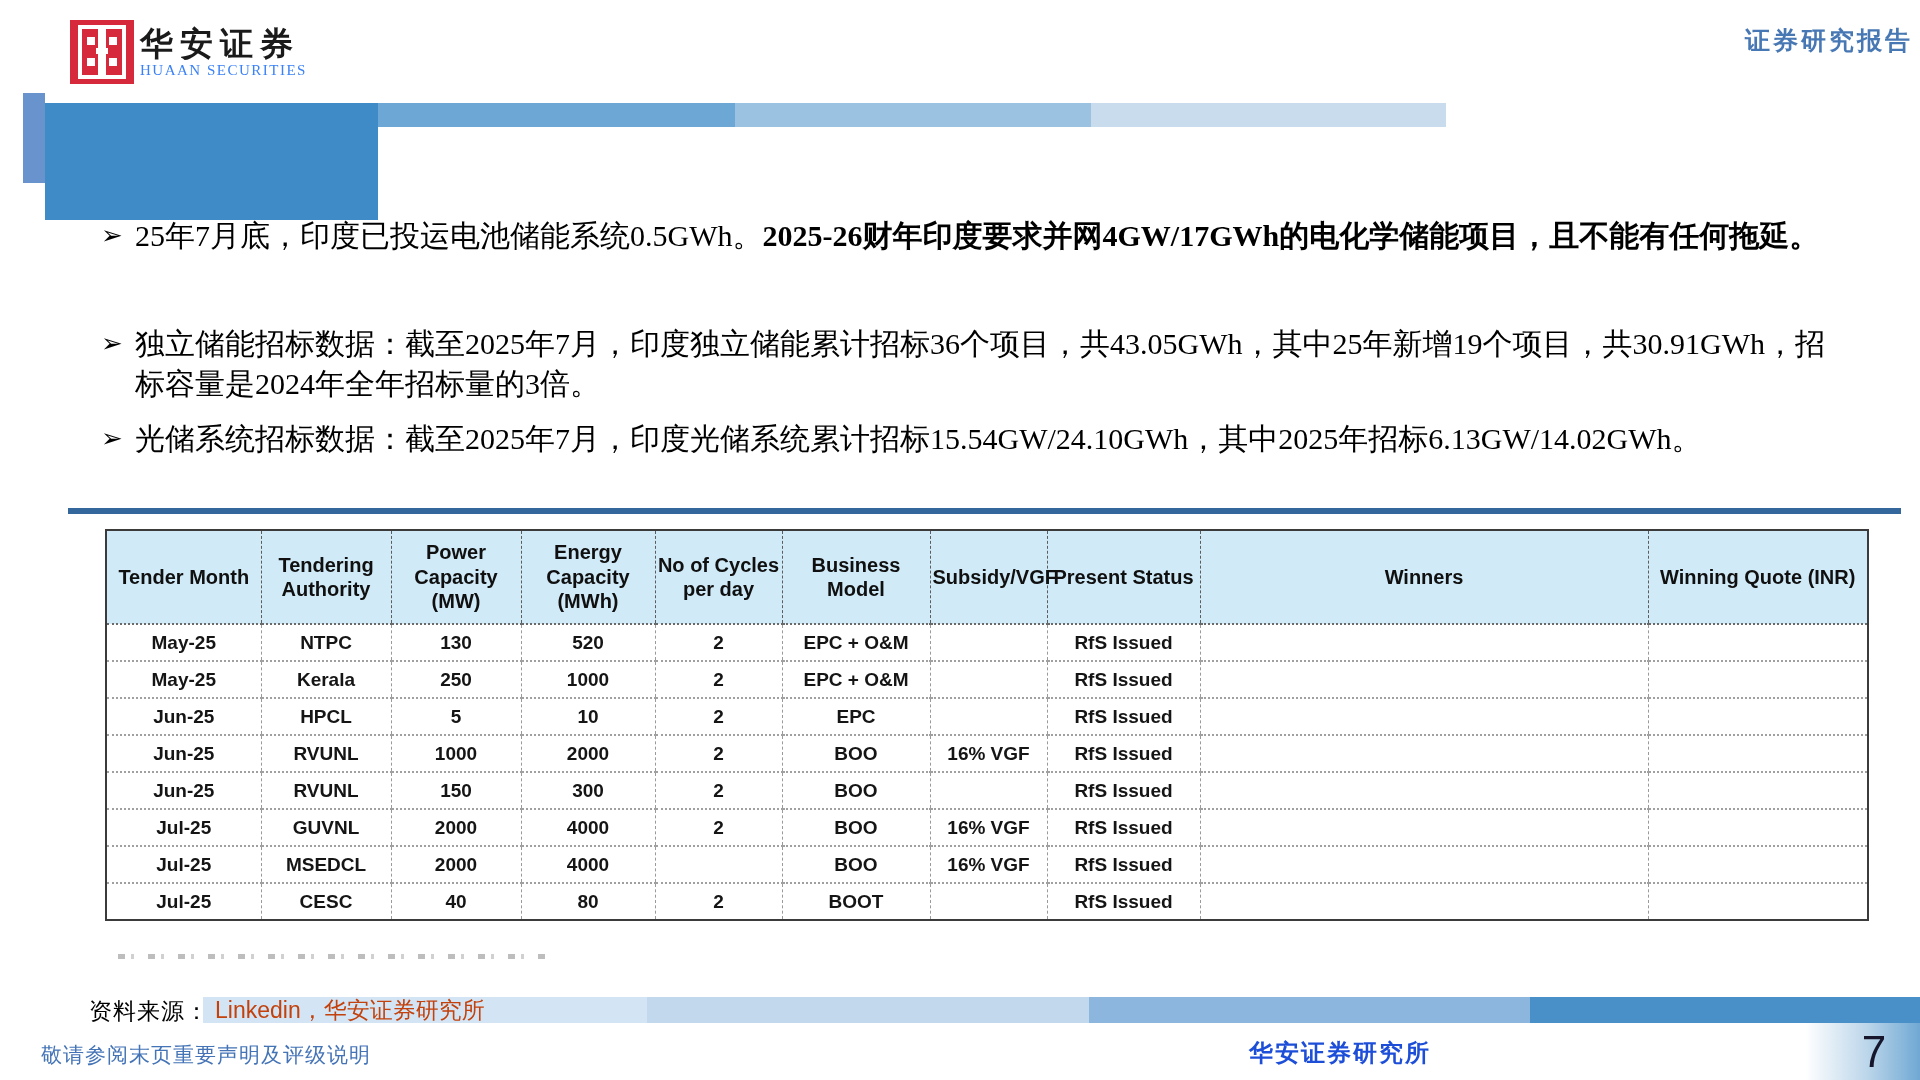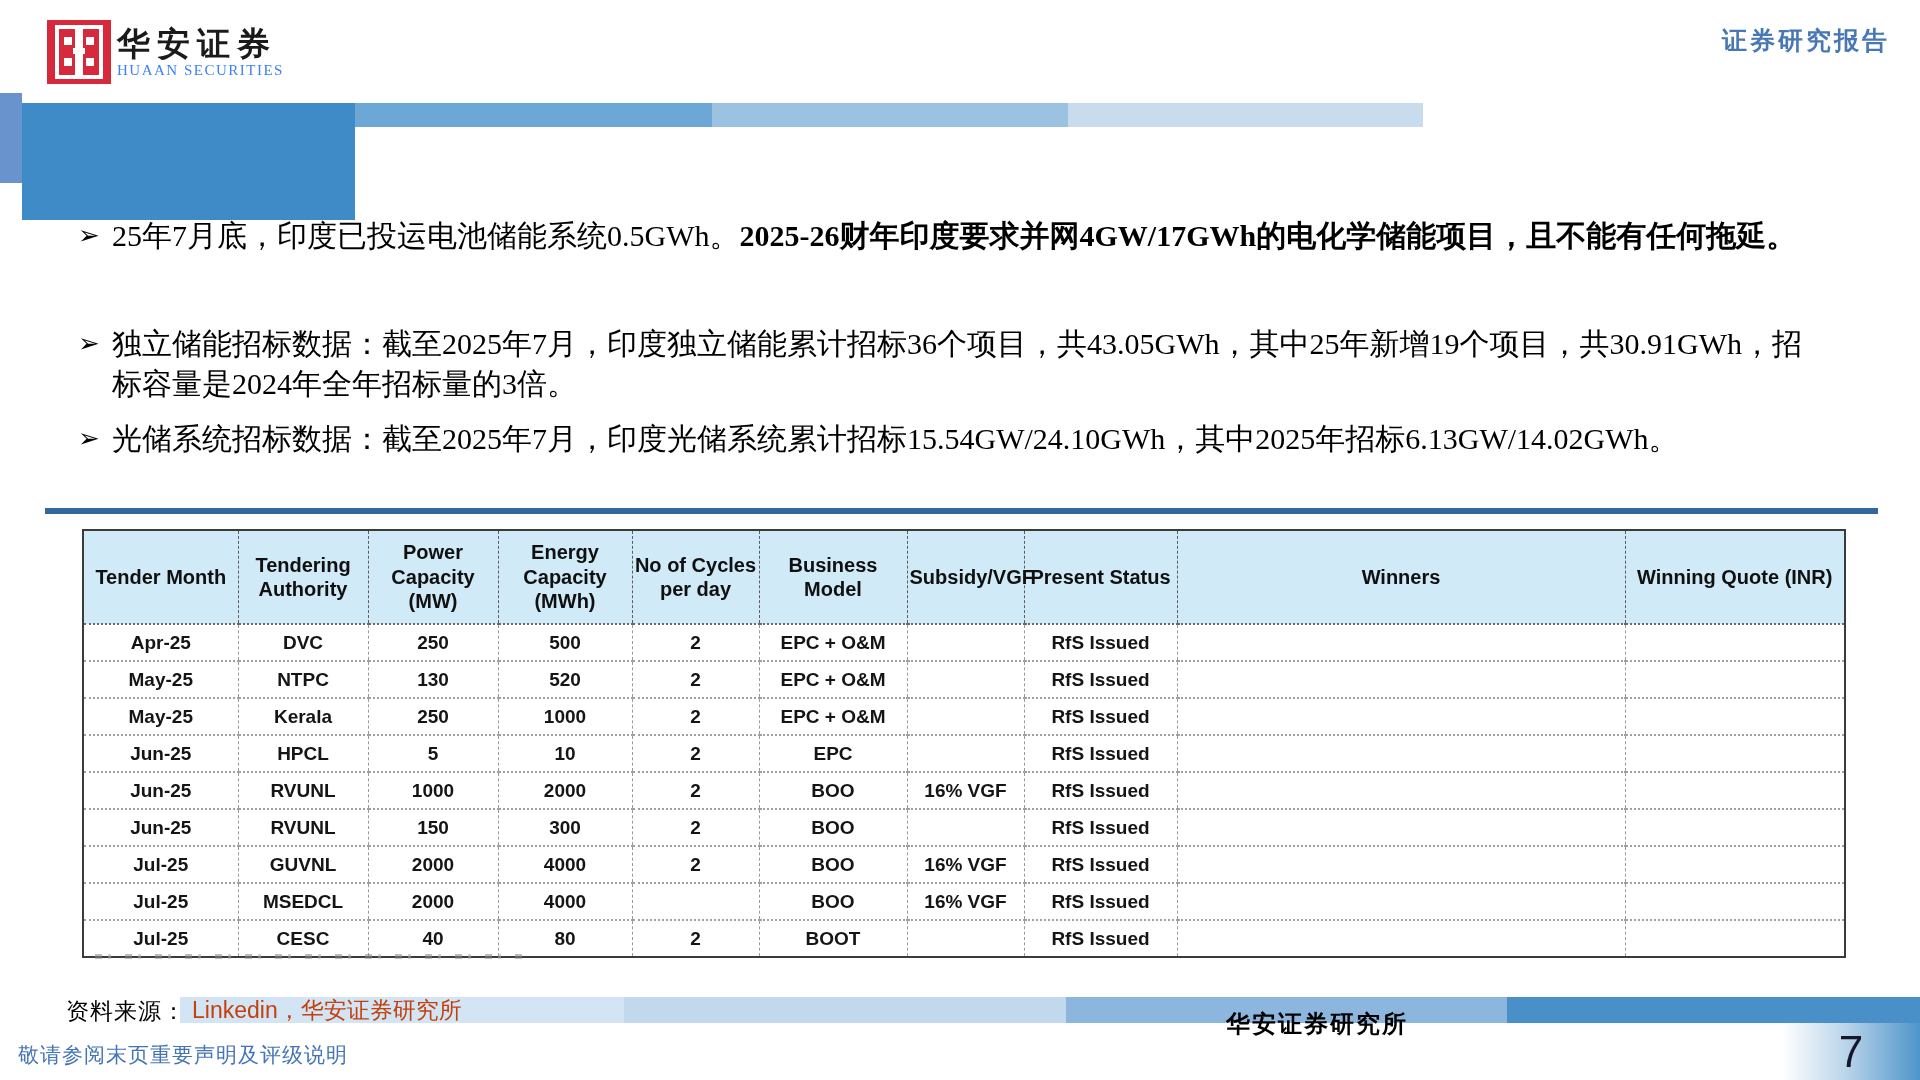--- a/index.html
+++ b/index.html
@@ -6,7 +6,7 @@
   html,body { width:1920px; height:1080px; background:#ffffff; overflow:hidden; }
   body { font-family:"Liberation Serif","DejaVu Serif",serif; }
   .abs { position:absolute; }
-  #slide { position:relative; width:1648px; height:1080px; background:#fff; }
+  #slide { position:relative; width:1648px; height:1080px; background:#fff;margin-left:23px; }
 
   
   #seal { left:47px; top:20px; width:64px; height:64px; }

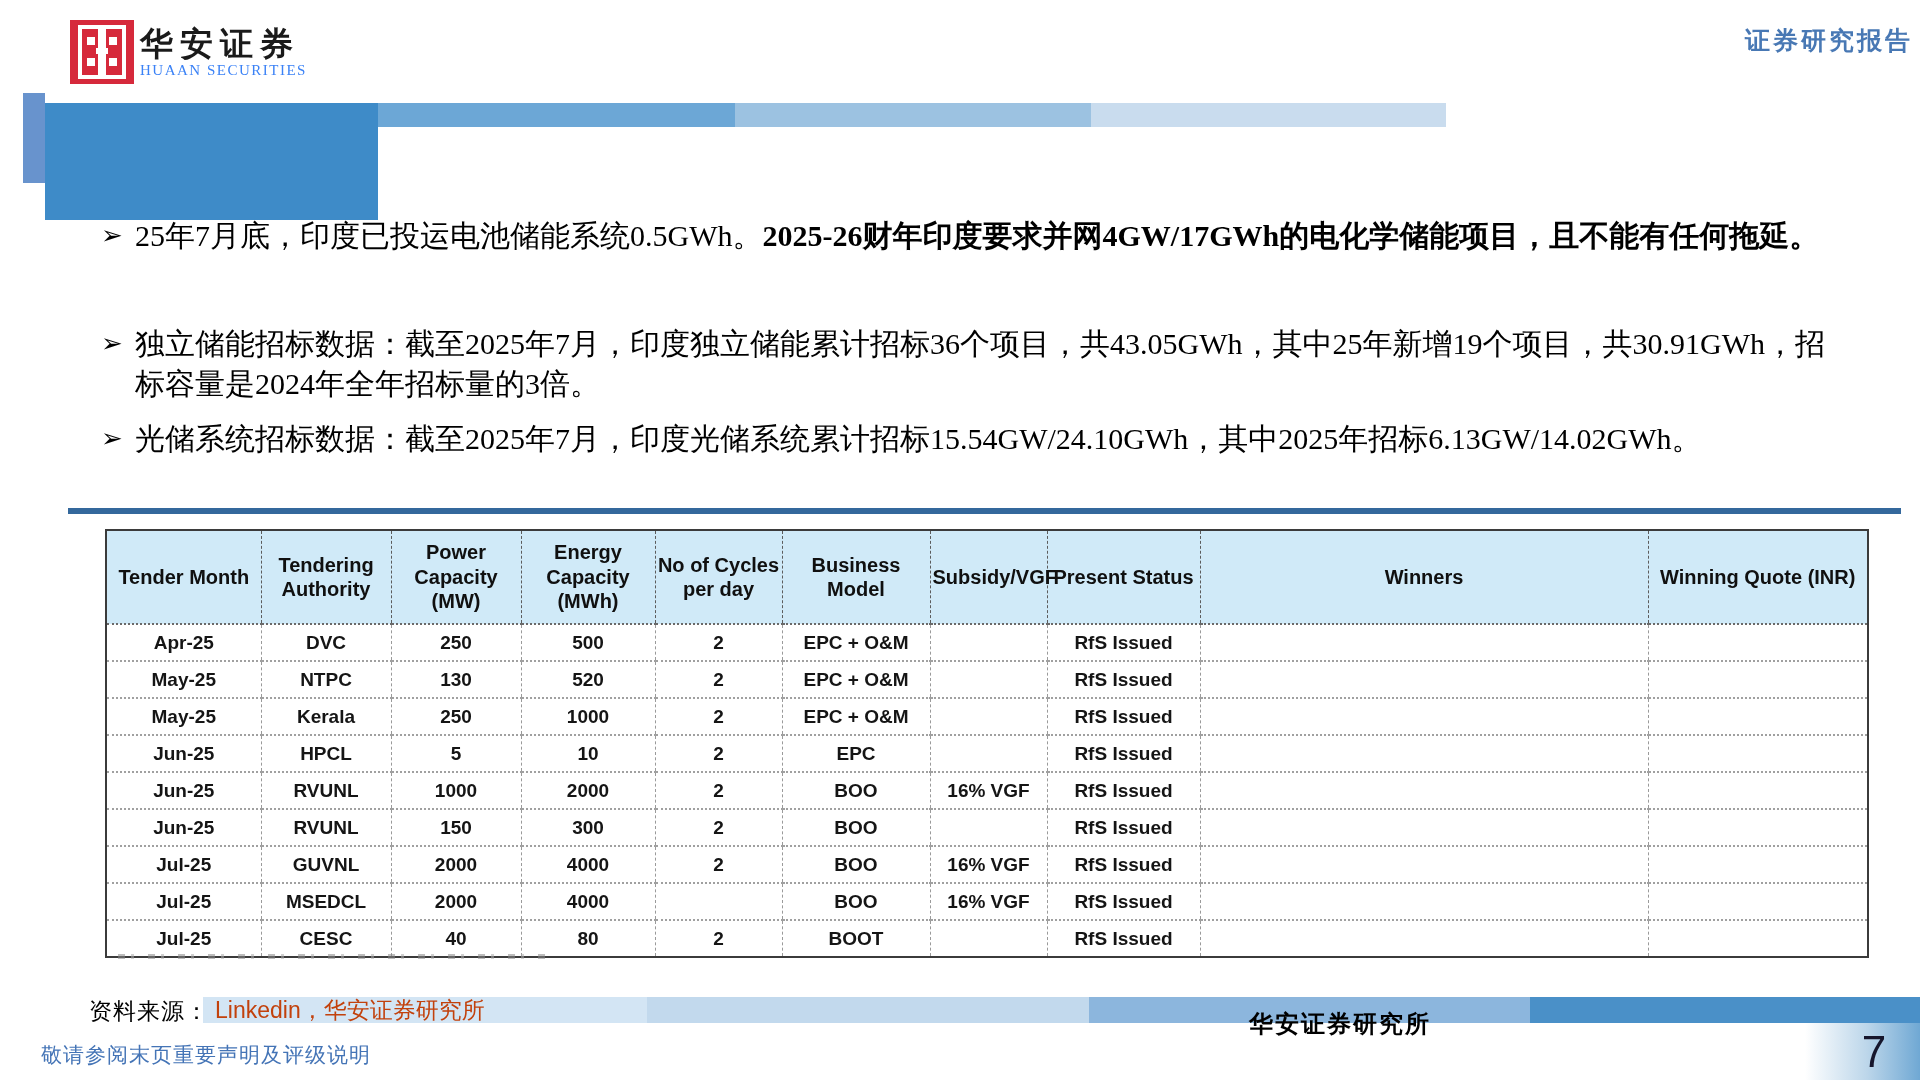--- a/index.html
+++ b/index.html
@@ -145,18 +145,6 @@
         </thead>
       <tbody>
           <tr>
-            <td>Apr-25</td>
-            <td>DVC</td>
-            <td>250</td>
-            <td>500</td>
-            <td>2</td>
-            <td>EPC + O&amp;M</td>
-            <td></td>
-            <td>RfS Issued</td>
-            <td></td>
-            <td></td>
-          </tr>
-          <tr>
             <td>May-25</td>
             <td>NTPC</td>
             <td>130</td>

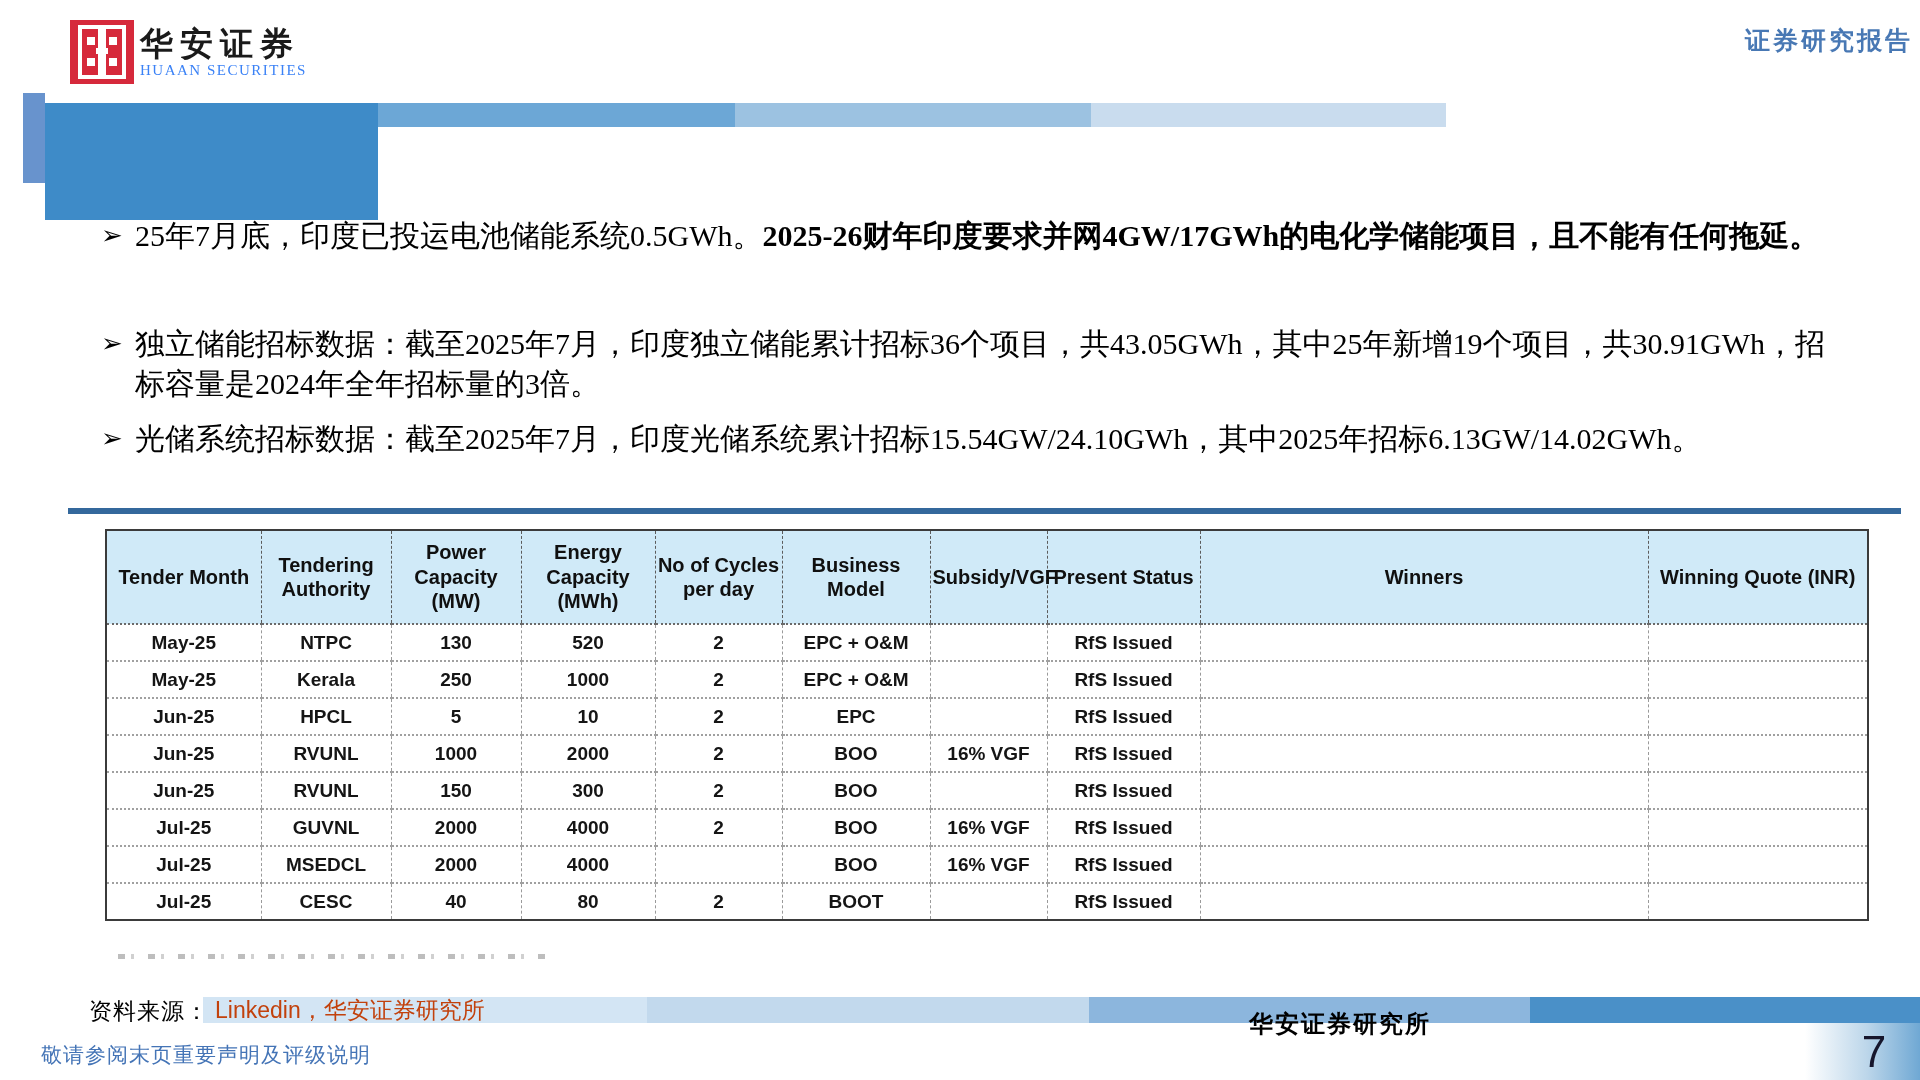--- a/index.html
+++ b/index.html
@@ -70,7 +70,7 @@
 
   
   #disclaimer { left:18px; top:1041px; font-size:21px; color:#4474b6; letter-spacing:1px; }
-  #institute { left:1226px; top:1008px; font-size:24px; font-weight:bold; color:#000000; letter-spacing:2px; }
+  #institute { left:1226px; top:1037px; font-size:24px; font-weight:bold; color:#1d4ed8; letter-spacing:2px; }
   #page-box {
     left:1782px; top:1023px; width:138px; height:57px;
     background:linear-gradient(90deg,rgba(255,255,255,0) 0%,#bcd6ea 45%,#4e94ca 100%);

